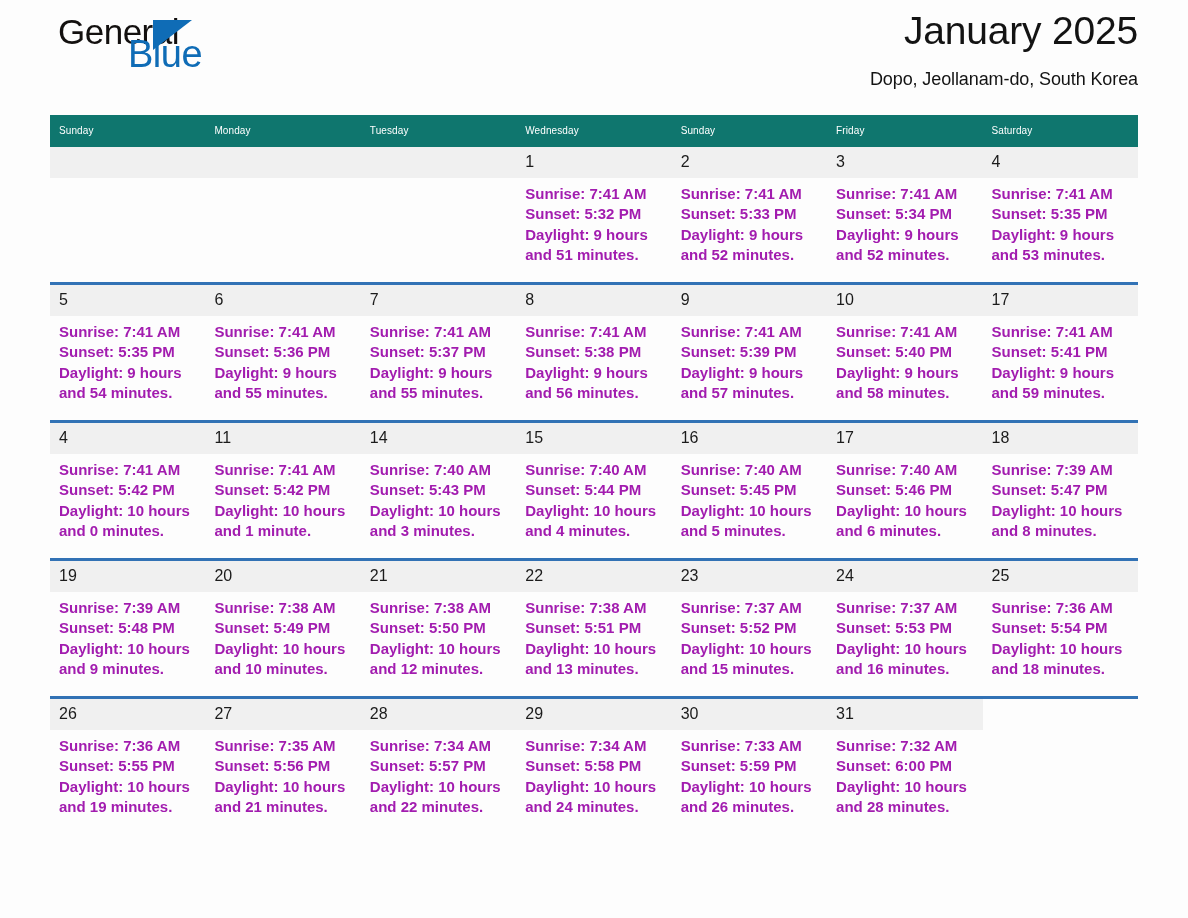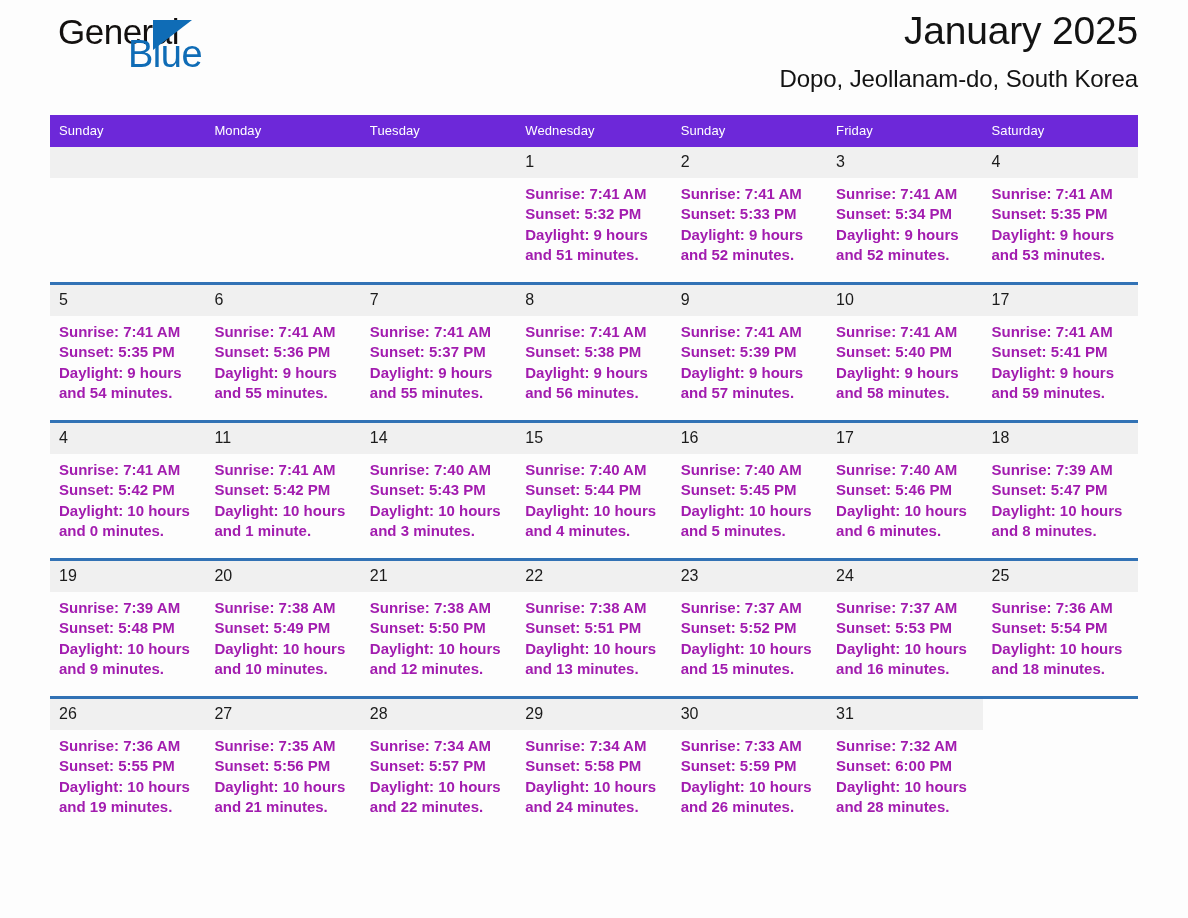--- a/index.html
+++ b/index.html
@@ -78,7 +78,7 @@
     letter-spacing: -0.2px;
   }
   .cal-subtitle {
-    font-size: 24px;
+    font-size: 18px;
     font-weight: normal;
     line-height: 34px;
     color: #131313;

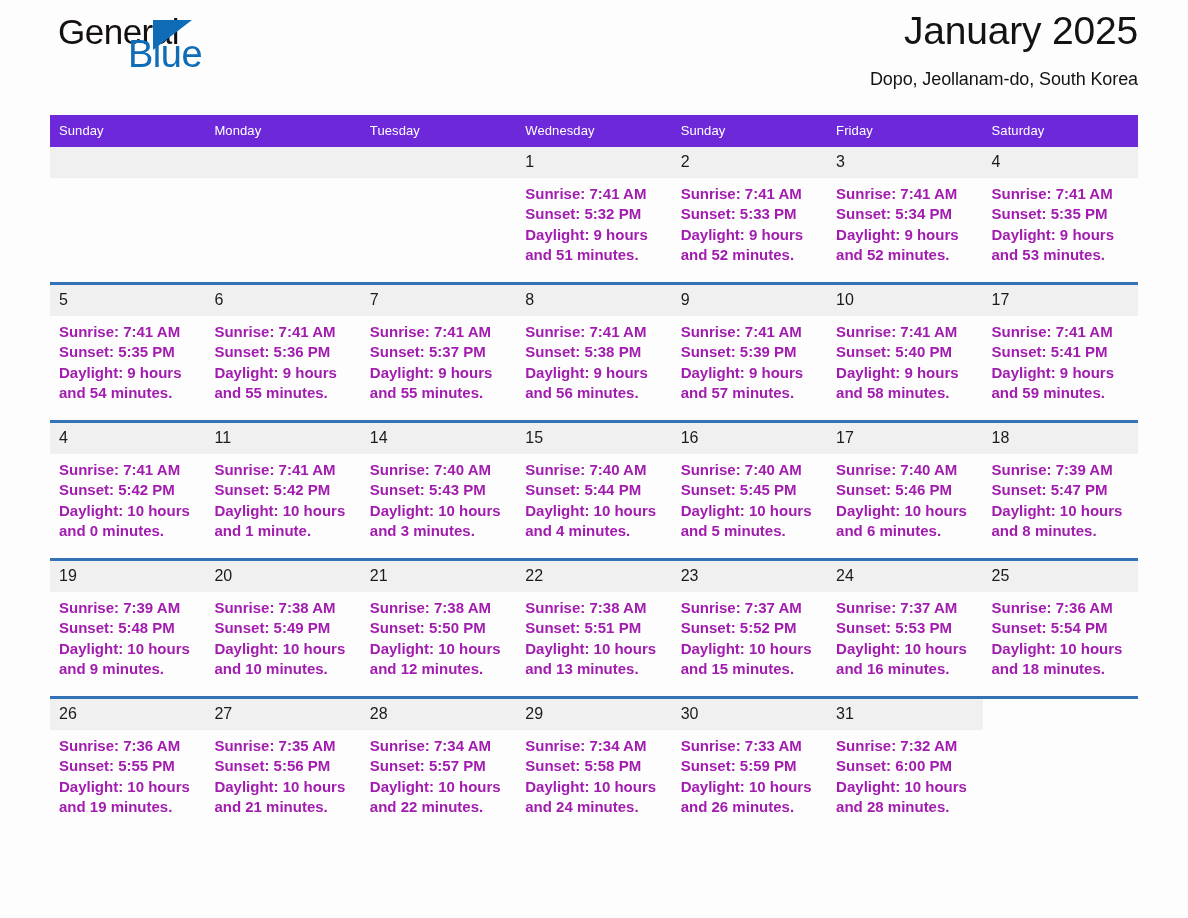--- a/index.html
+++ b/index.html
@@ -95,10 +95,10 @@
   .calendar col { width: 155.43px; }
 
   thead th {
-    background: #6d28d9;
+    background: #0f766e;
     color: #ffffff;
     font-weight: normal;
-    font-size: 13px;
+    font-size: 10px;
     text-align: left;
     padding: 7px 0 8px 9px;
     height: 17px;

